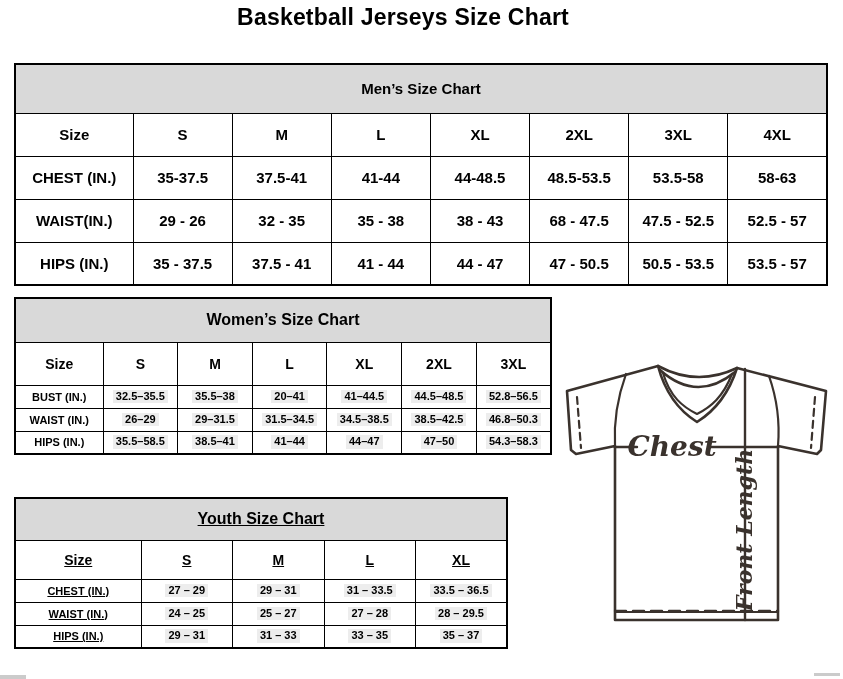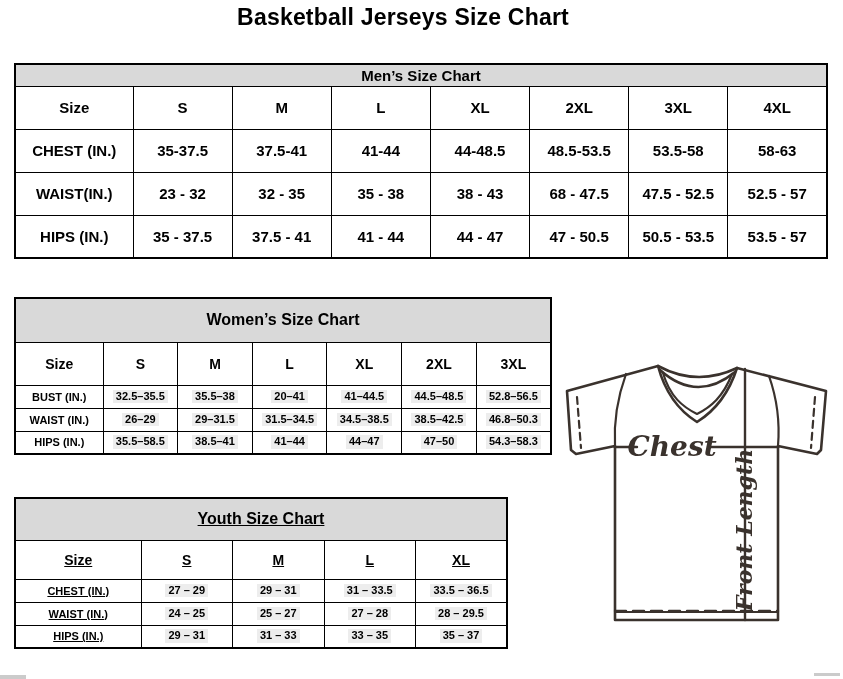--- a/index.html
+++ b/index.html
@@ -22,7 +22,7 @@
   th.tbl-title{background:#d9d9d9;font-size:16px;}
   
   #mens-table{left:14px;top:63px;width:814px;}
-  #mens-table tr.title-row{height:22px;}
+  #mens-table tr.title-row{height:49px;}
   #mens-table tr{height:43px;}
   #mens-table th,#mens-table td{font-size:15px;}
   

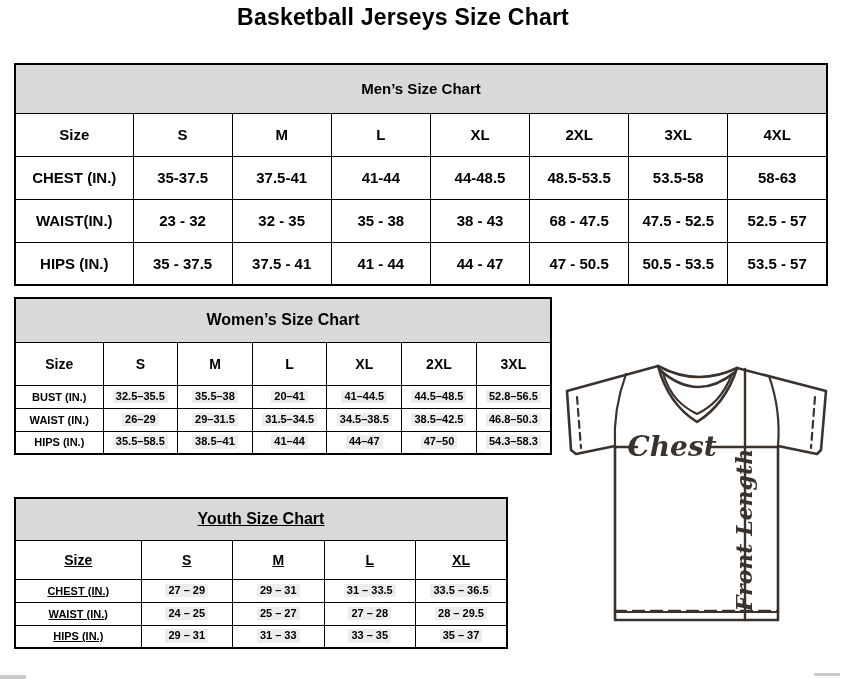--- a/index.html
+++ b/index.html
@@ -89,7 +89,7 @@
         </tr>
         <tr class="data-row">
           <th>WAIST(IN.)</th>
-          <td>23 - 32</td>
+          <td>29 - 26</td>
           <td>32 - 35</td>
           <td>35 - 38</td>
           <td>38 - 43</td>

